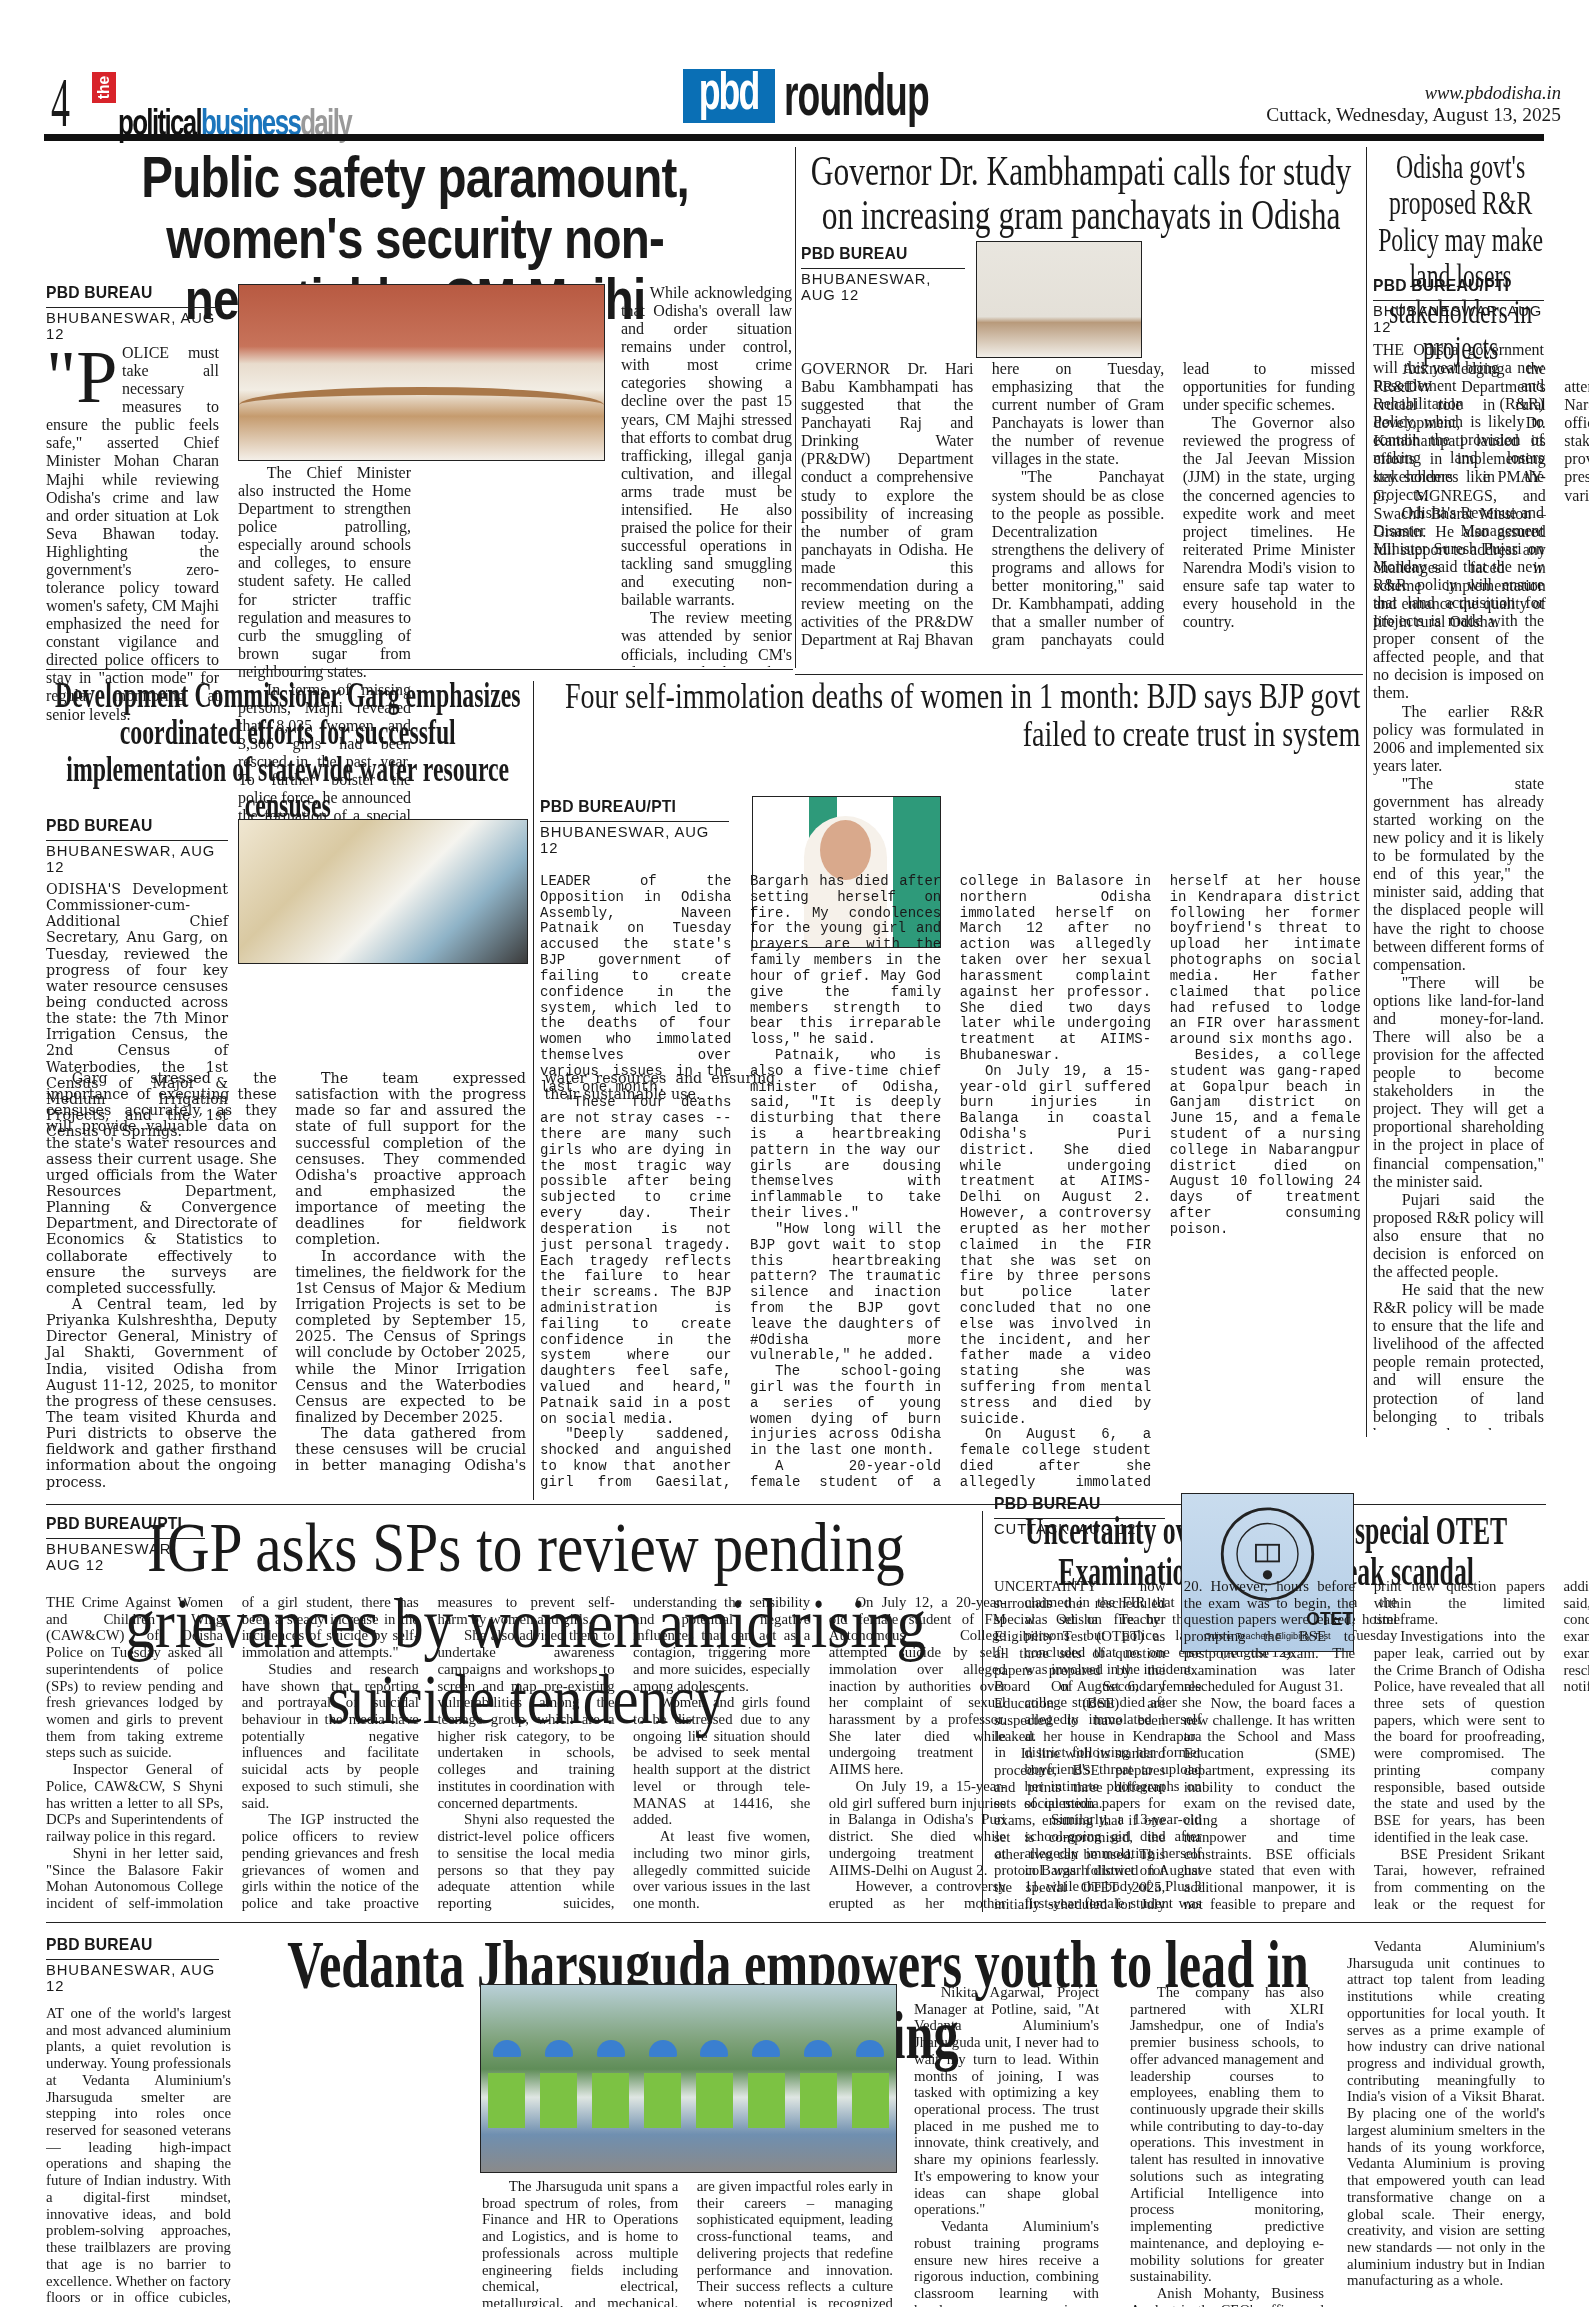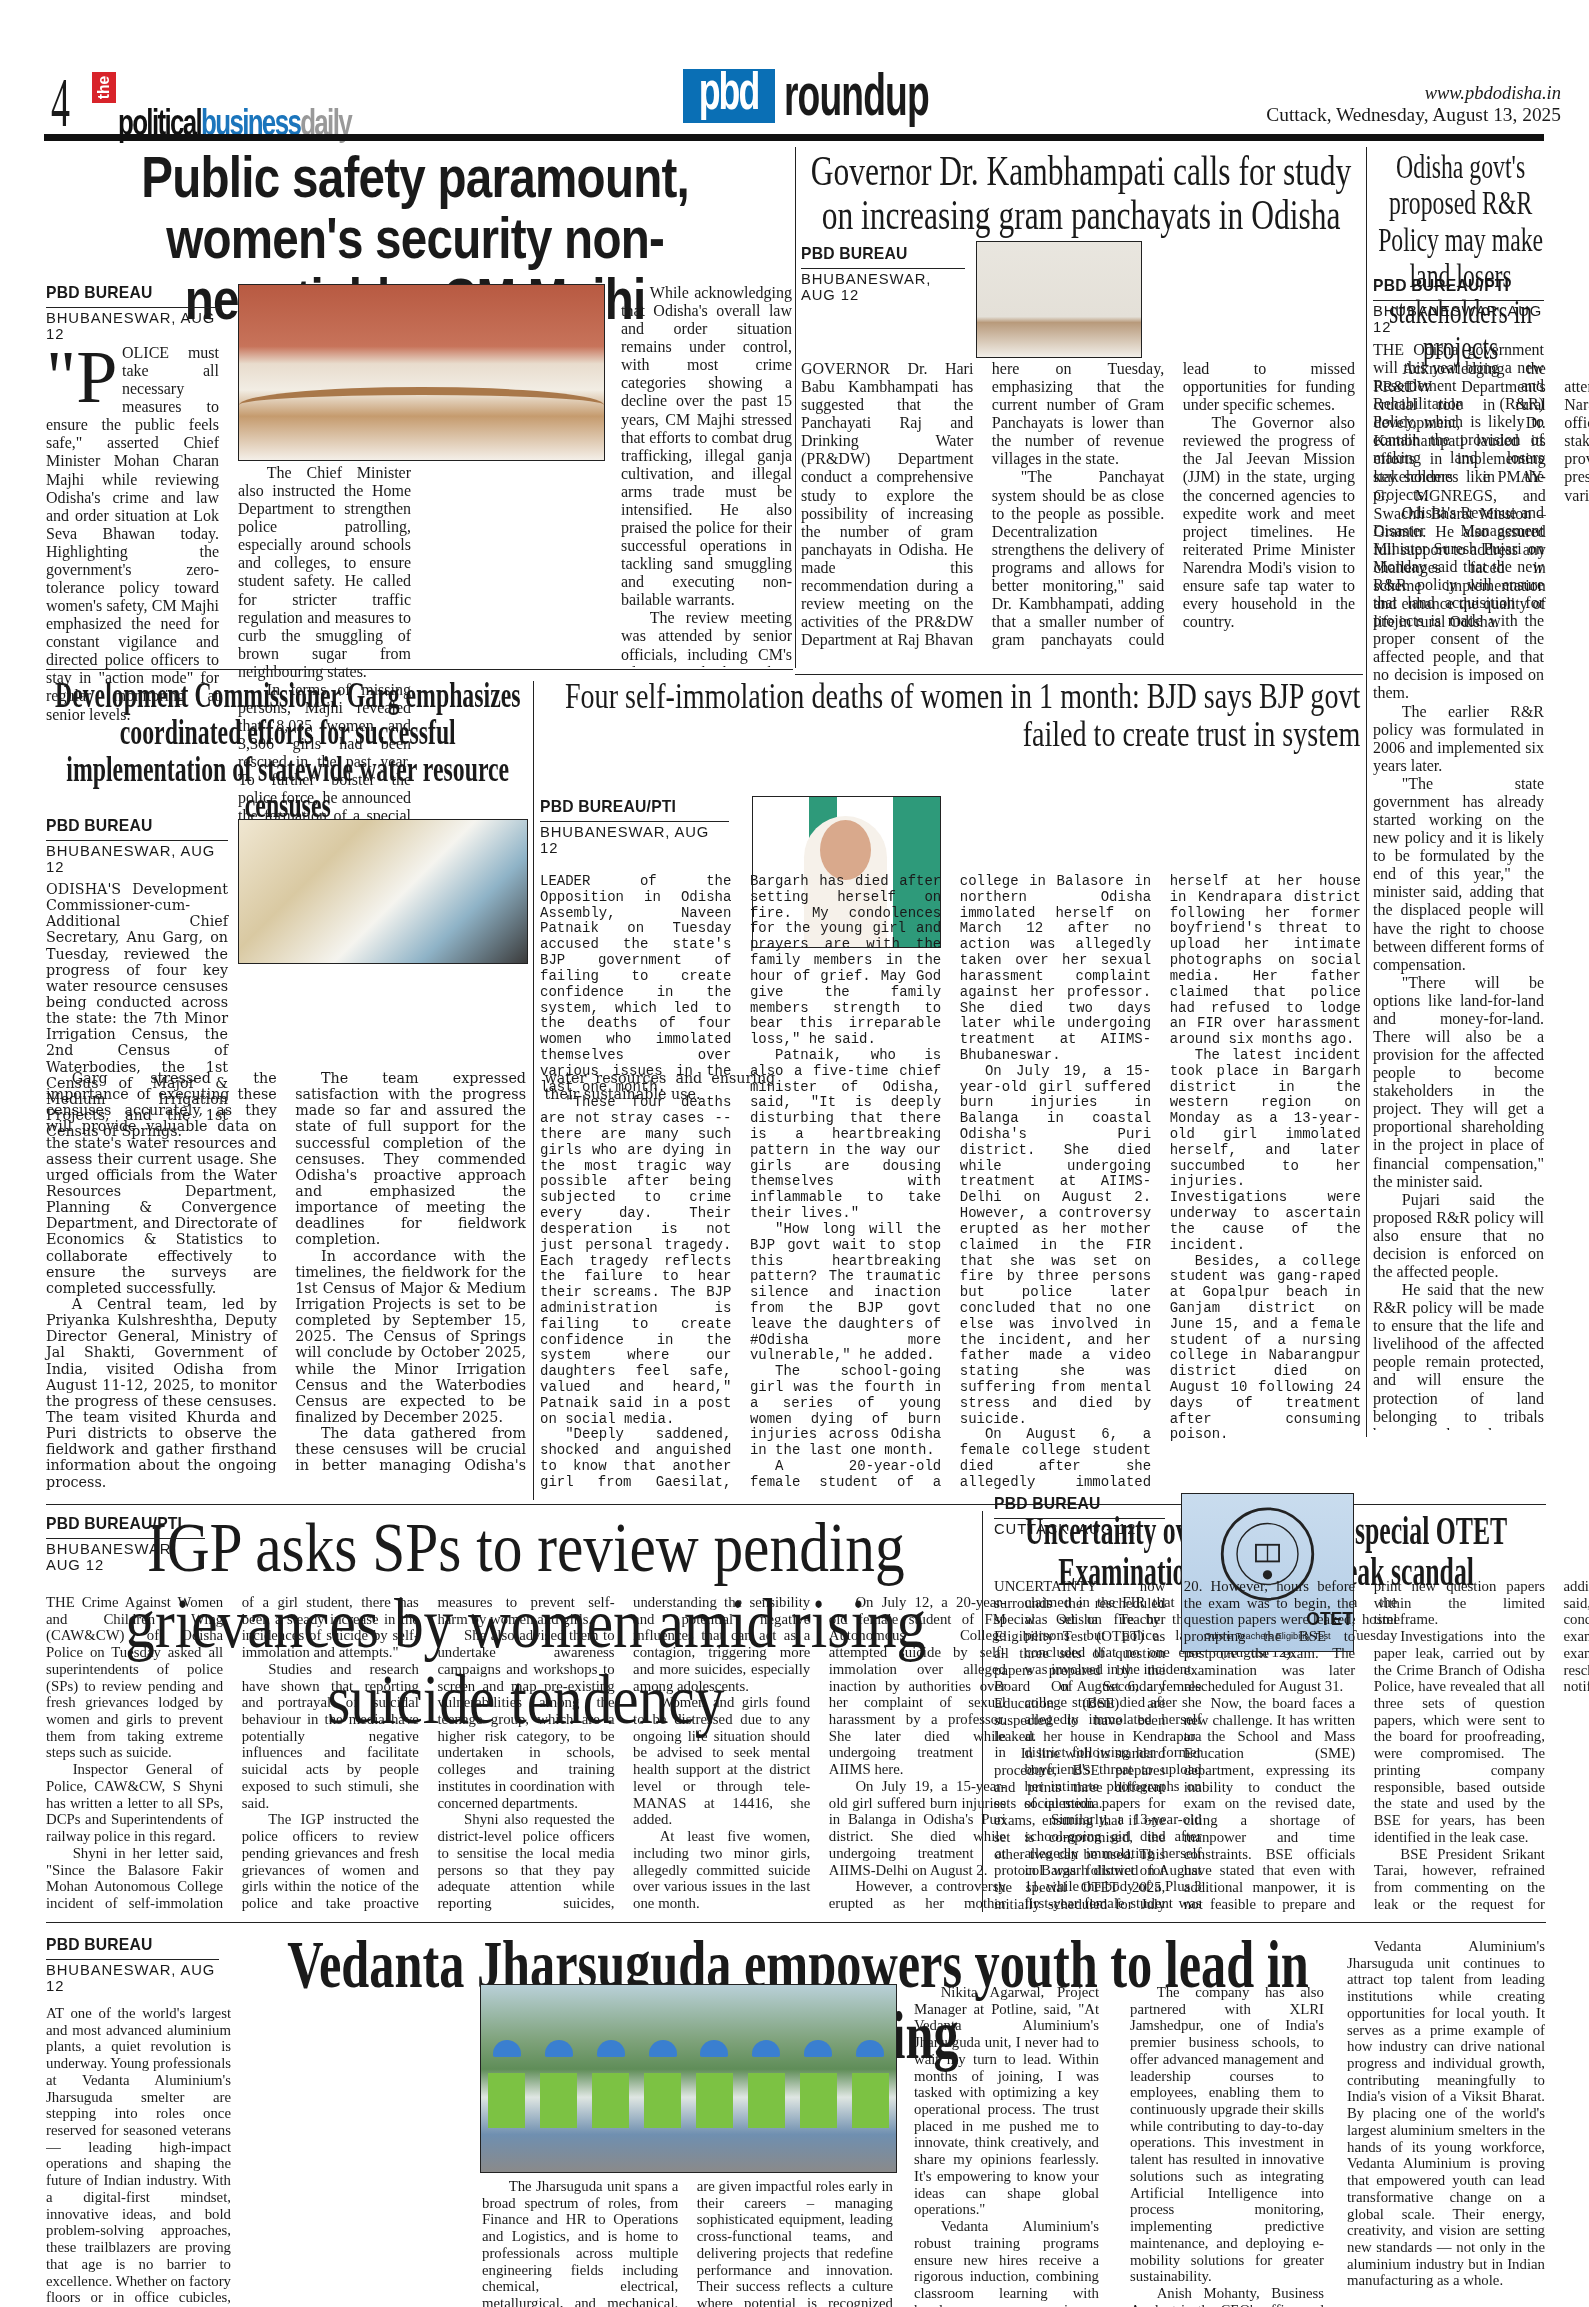--- a/index.html
+++ b/index.html
@@ -152,7 +152,6 @@
   <p>A 20-year-old female student of a college in Balasore in northern Odisha immolated herself on March 12 after no action was allegedly taken over her sexual harassment complaint against her professor. She died two days later while undergoing treatment at AIIMS-Bhubaneswar.</p>
   <p>On July 19, a 15-year-old girl suffered burn injuries in Balanga in coastal Odisha's Puri district. She died while undergoing treatment at AIIMS-Delhi on August 2. However, a controversy erupted as her mother claimed in the FIR that she was set on fire by three persons but police later concluded that no one else was involved in the incident, and her father made a video stating she was suffering from mental stress and died by suicide.</p>
   <p>On August 6, a female college student died after she allegedly immolated herself at her house in Kendrapara district following her former boyfriend's threat to upload her intimate photographs on social media. Her father claimed that police had refused to lodge an FIR over harassment around six months ago.</p>
-  <p>The latest incident took place in Bargarh district in the western region on Monday as a 13-year-old girl immolated herself, and later succumbed to her injuries. Investigations were underway to ascertain the cause of the incident.</p>
   <p>Besides, a college student was gang-raped at Gopalpur beach in Ganjam district on June 15, and a female student of a nursing college in Nabarangpur district died on August 10 following 24 days of treatment after consuming poison.</p>
 </div>
 <div class="hr" style="left:46px;top:1504px;width:1500px;"></div>

